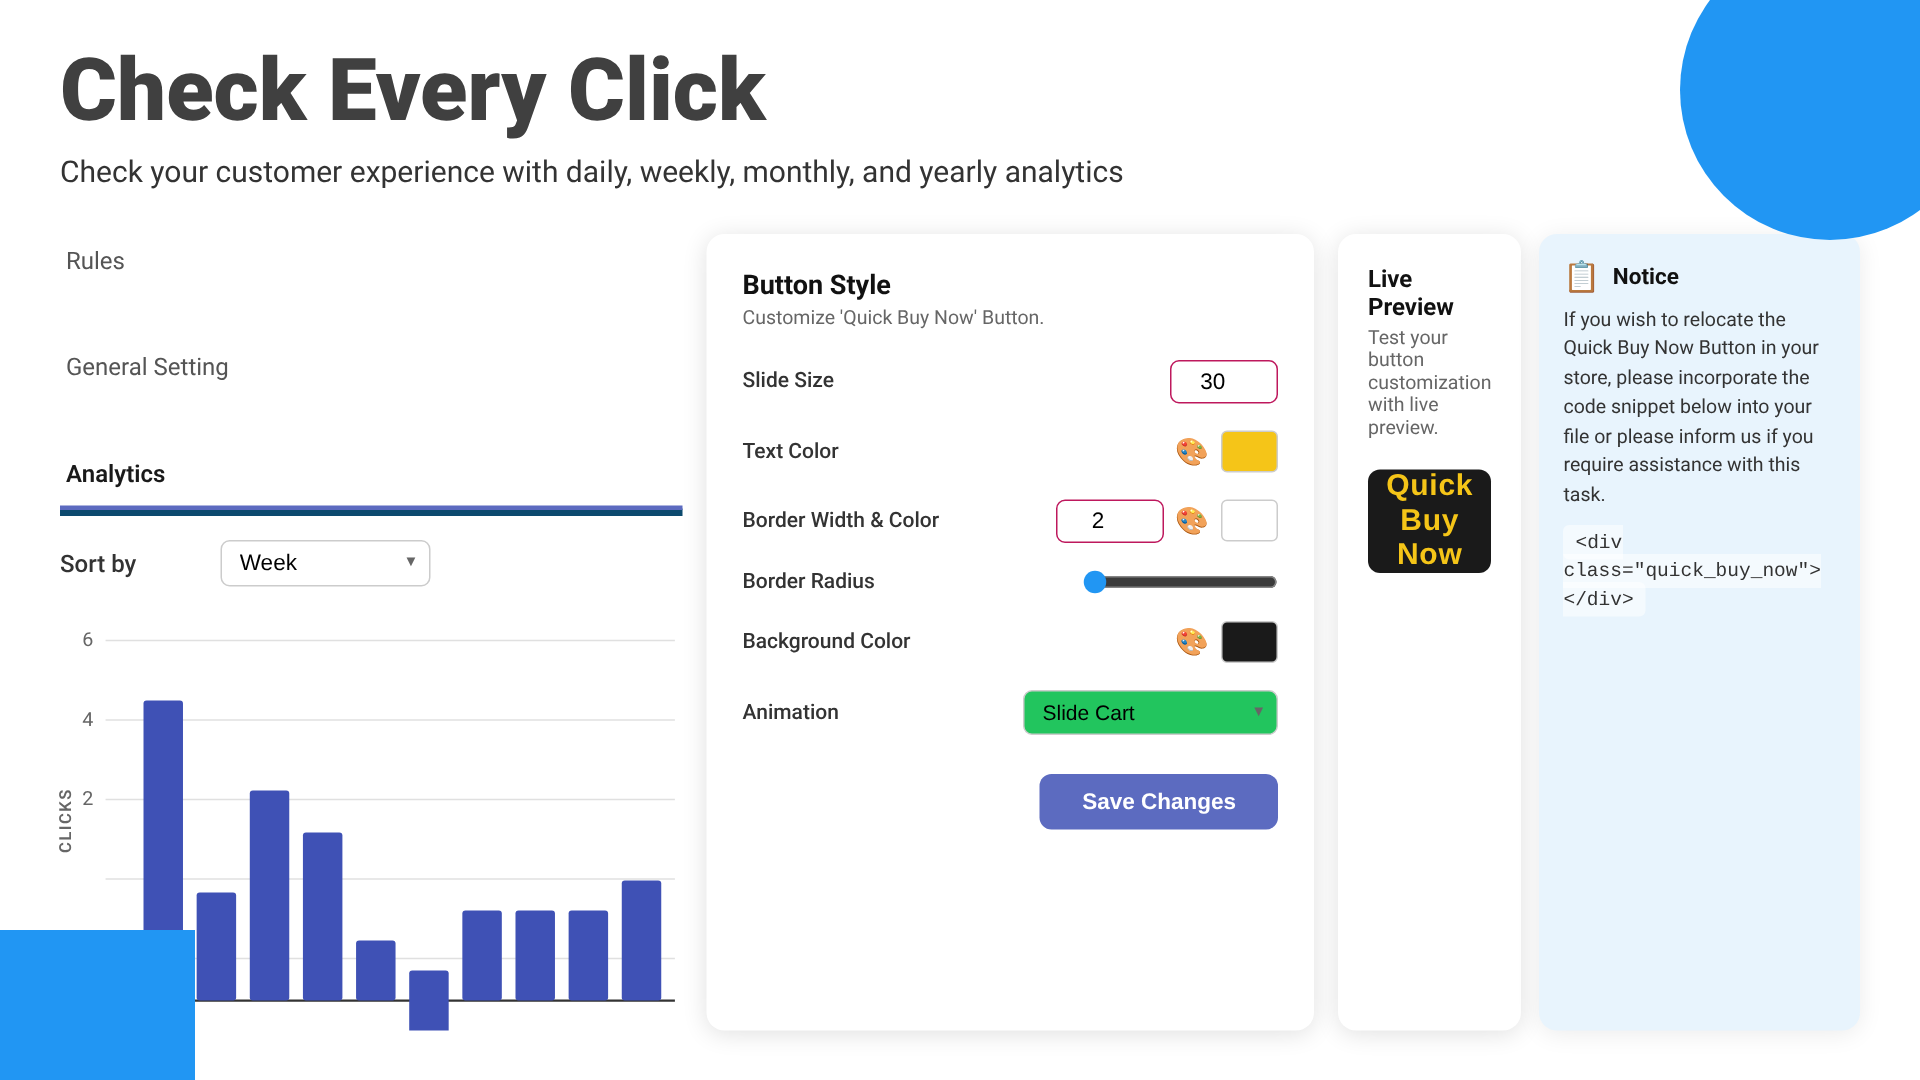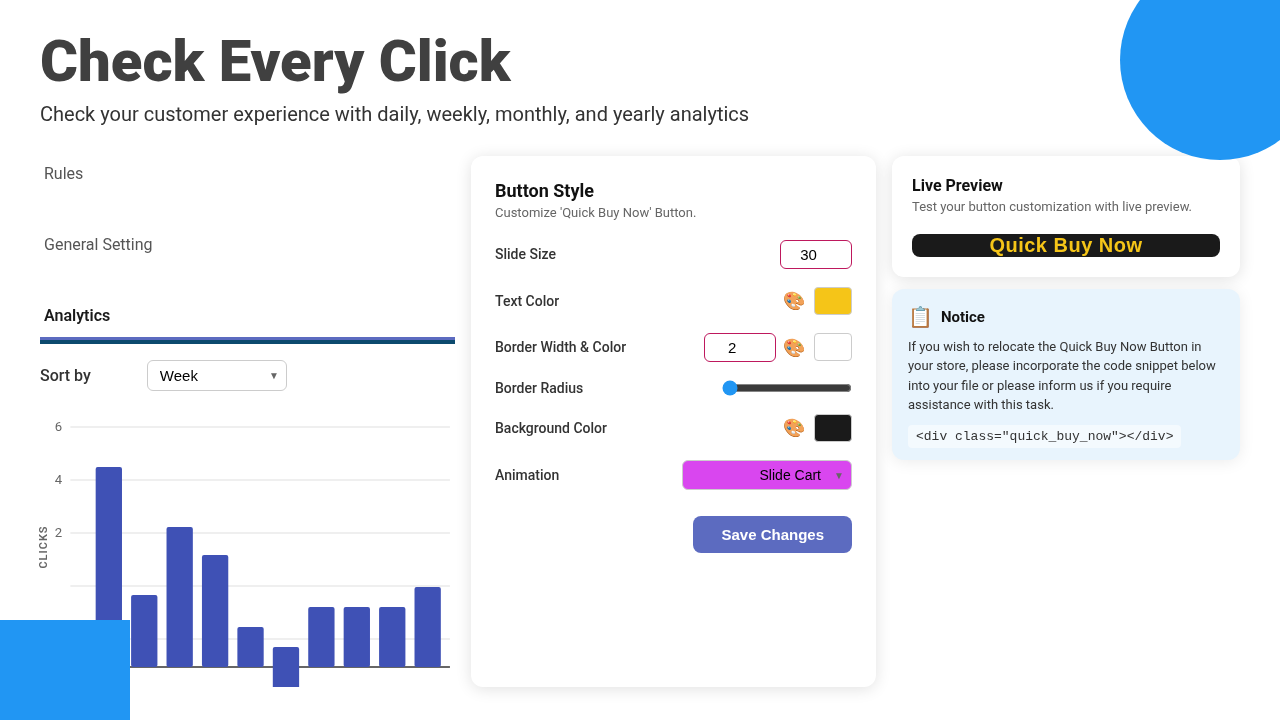--- a/index.html
+++ b/index.html
@@ -217,7 +217,7 @@
     .right-panel {
       flex: 1;
       display: flex;
-      flex-direction: column;
+      flex-direction: row;
       gap: 12px;
     }
 

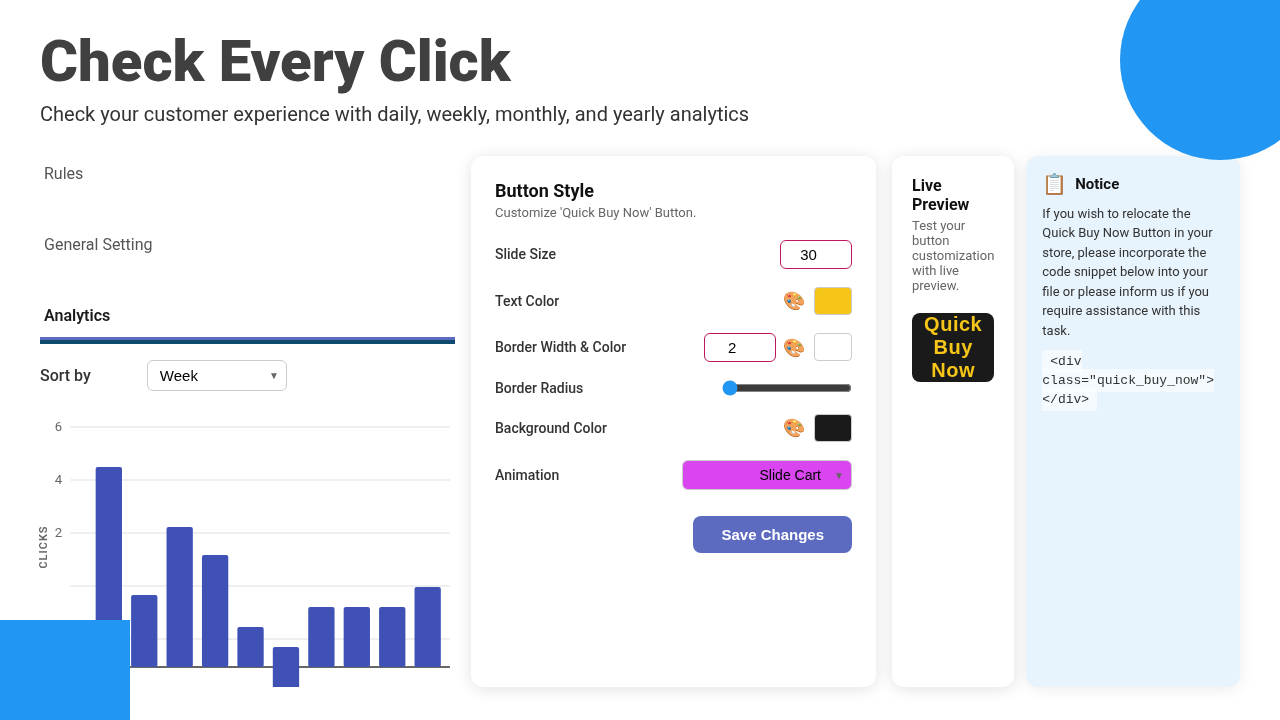--- a/index.html
+++ b/index.html
@@ -193,11 +193,10 @@
       border: 1px solid #ccc;
       border-radius: 6px;
       font-size: 14px;
-      background: #d946ef;
+      background: #22c55e;
       appearance: none;
       cursor: pointer;
       min-width: 170px;
-      text-align: right;
     }
 
     .save-btn {

